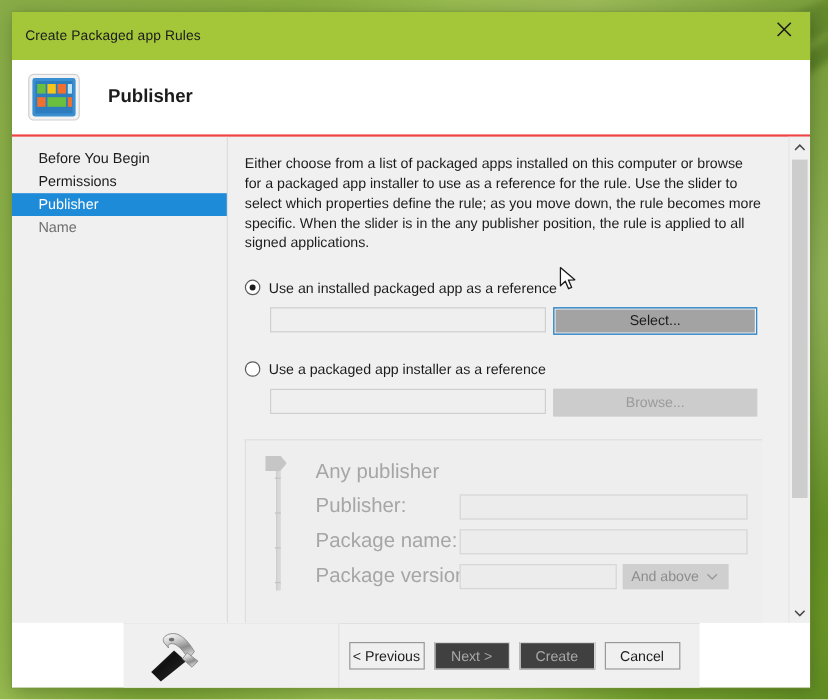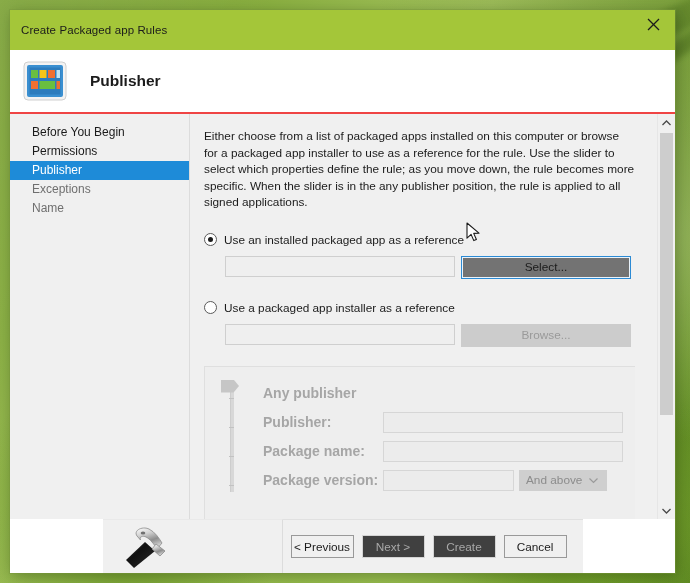--- a/index.html
+++ b/index.html
@@ -479,7 +479,6 @@
       <div class="nav-item">Before You Begin</div>
       <div class="nav-item">Permissions</div>
       <div class="nav-item selected">Publisher</div>
-      <div class="nav-item dim">Exceptions</div>
       <div class="nav-item dim">Name</div>
     </div>
 

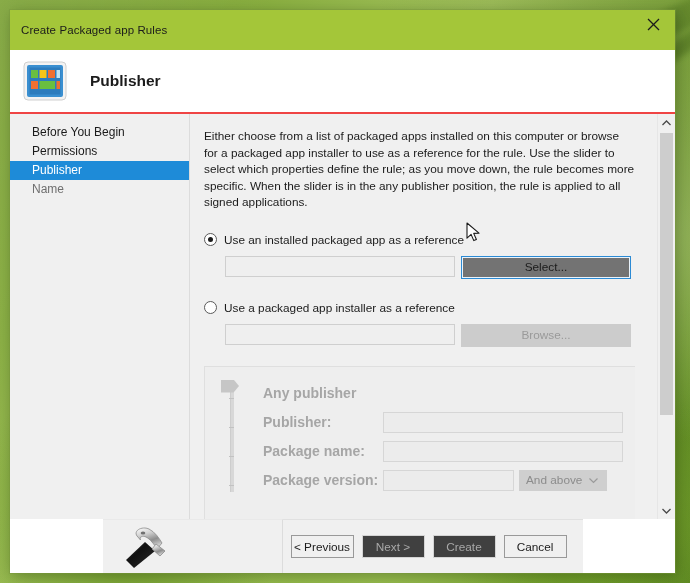--- a/index.html
+++ b/index.html
@@ -231,7 +231,7 @@
     height: 23px;
   }
   .btn.select-focus {
-    background: #737373;
+    background: #a3a3a3;
     border: 1px solid #2b8ad4;
     box-shadow: inset 0 0 0 1px #eaf3fb;
   }

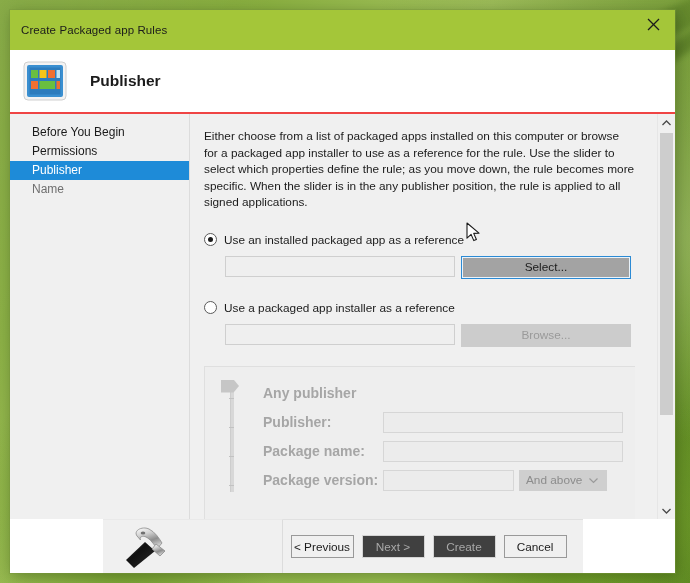--- a/index.html
+++ b/index.html
@@ -294,12 +294,11 @@
     padding-left: 58px;
   }
   .prop-label {
-    font-size: 14px;
+    font-size: 17px;
     color: #a6a6a6;
     width: 120px;
     flex: none;
     white-space: nowrap;
-    font-weight: bold;
   }
   .prop-label.head { color: #a6a6a6; }
   .prop-field {

